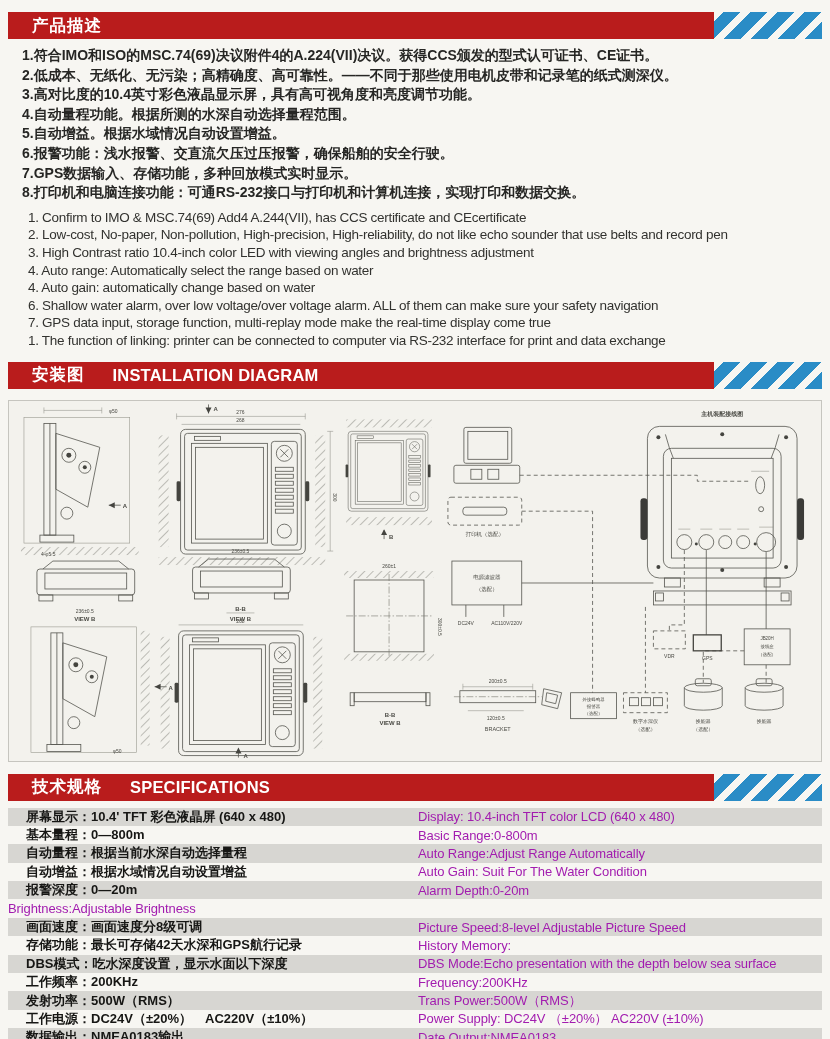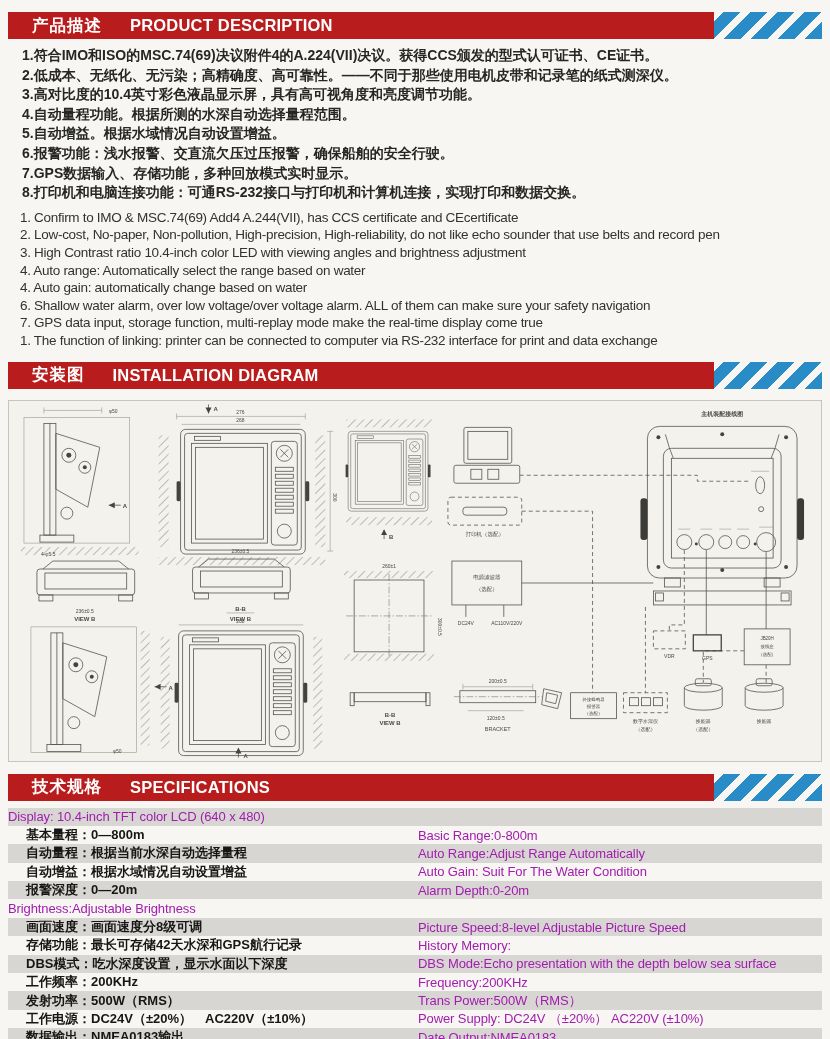--- a/index.html
+++ b/index.html
@@ -45,7 +45,6 @@
 
     <div class="bar">
       <span class="t-zh">产品描述</span>
-      <span class="t-en">PRODUCT DESCRIPTION</span>
       <span class="stripes"></span>
     </div>
 

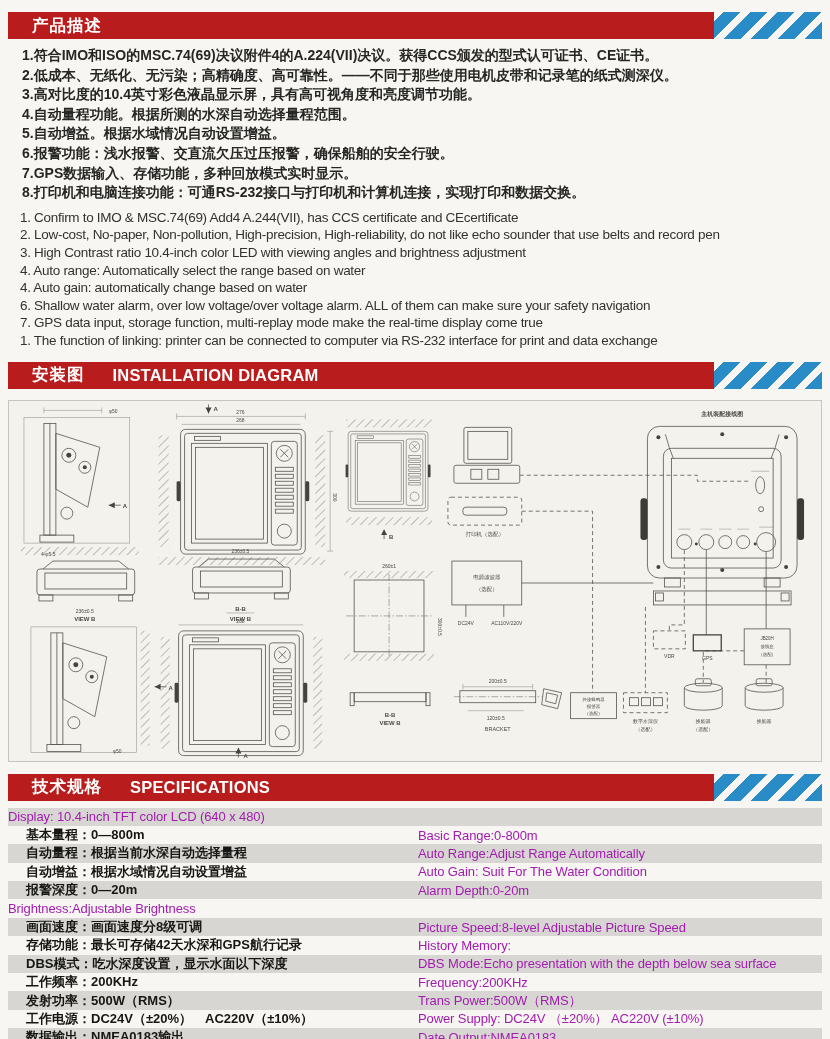--- a/index.html
+++ b/index.html
@@ -15,7 +15,7 @@
   
   .zh-list{margin:7px 0 0 14px;font-size:14px;font-weight:700;color:#262624;}
   .zh-list .li{line-height:19.6px;white-space:nowrap;}
-  .en-list{margin:6px 0 0 12px;font-size:13.5px;color:#32322f;letter-spacing:-0.3px;}
+  .en-list{margin:6px 0 0 20px;font-size:13.5px;color:#32322f;letter-spacing:-0.3px;}
   .en-list .li{line-height:17.6px;white-space:nowrap;}
   
   .panel{margin-top:11px;height:362px;background:#f3f2ed;border:1px solid #c6c5bf;box-sizing:border-box;}

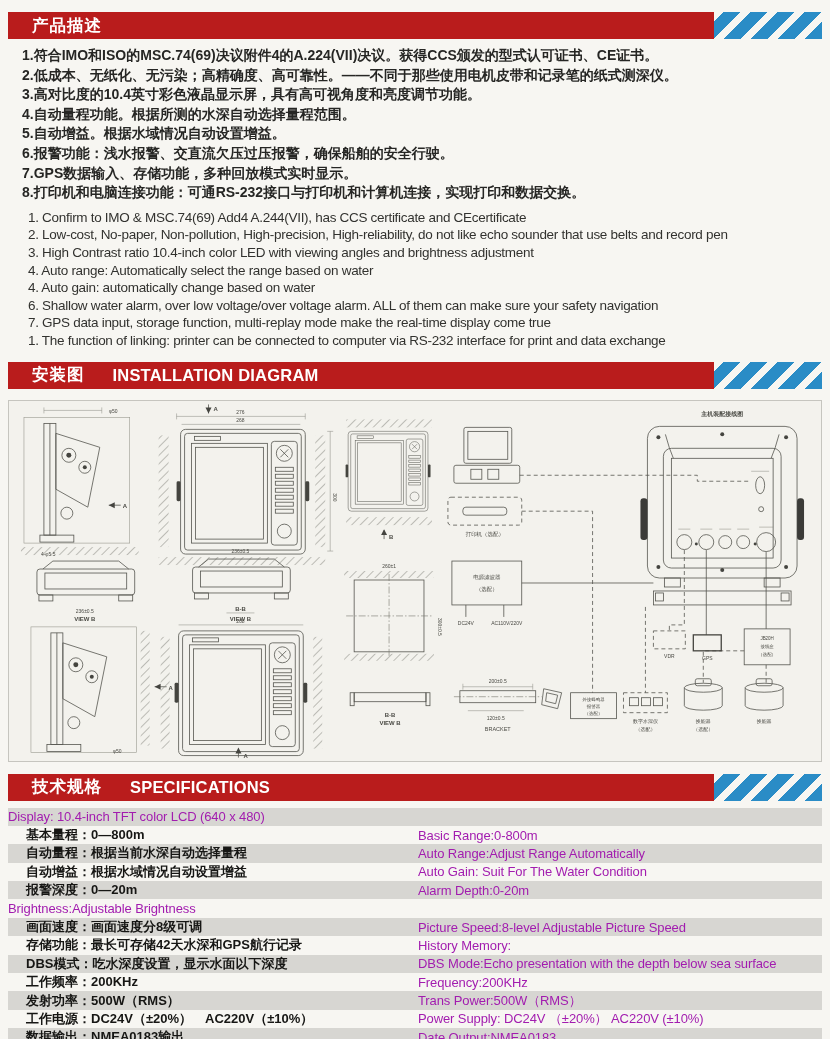--- a/index.html
+++ b/index.html
@@ -356,6 +356,7 @@
 
     <div class="spec-table">
       <div class="spec-row">
+          <div class="spec-zh">屏幕显示：10.4' TFT 彩色液晶屏 (640 x 480)</div>
           <div class="spec-en">Display: 10.4-inch TFT color LCD  (640 x 480)</div>
         </div>
       <div class="spec-row">

